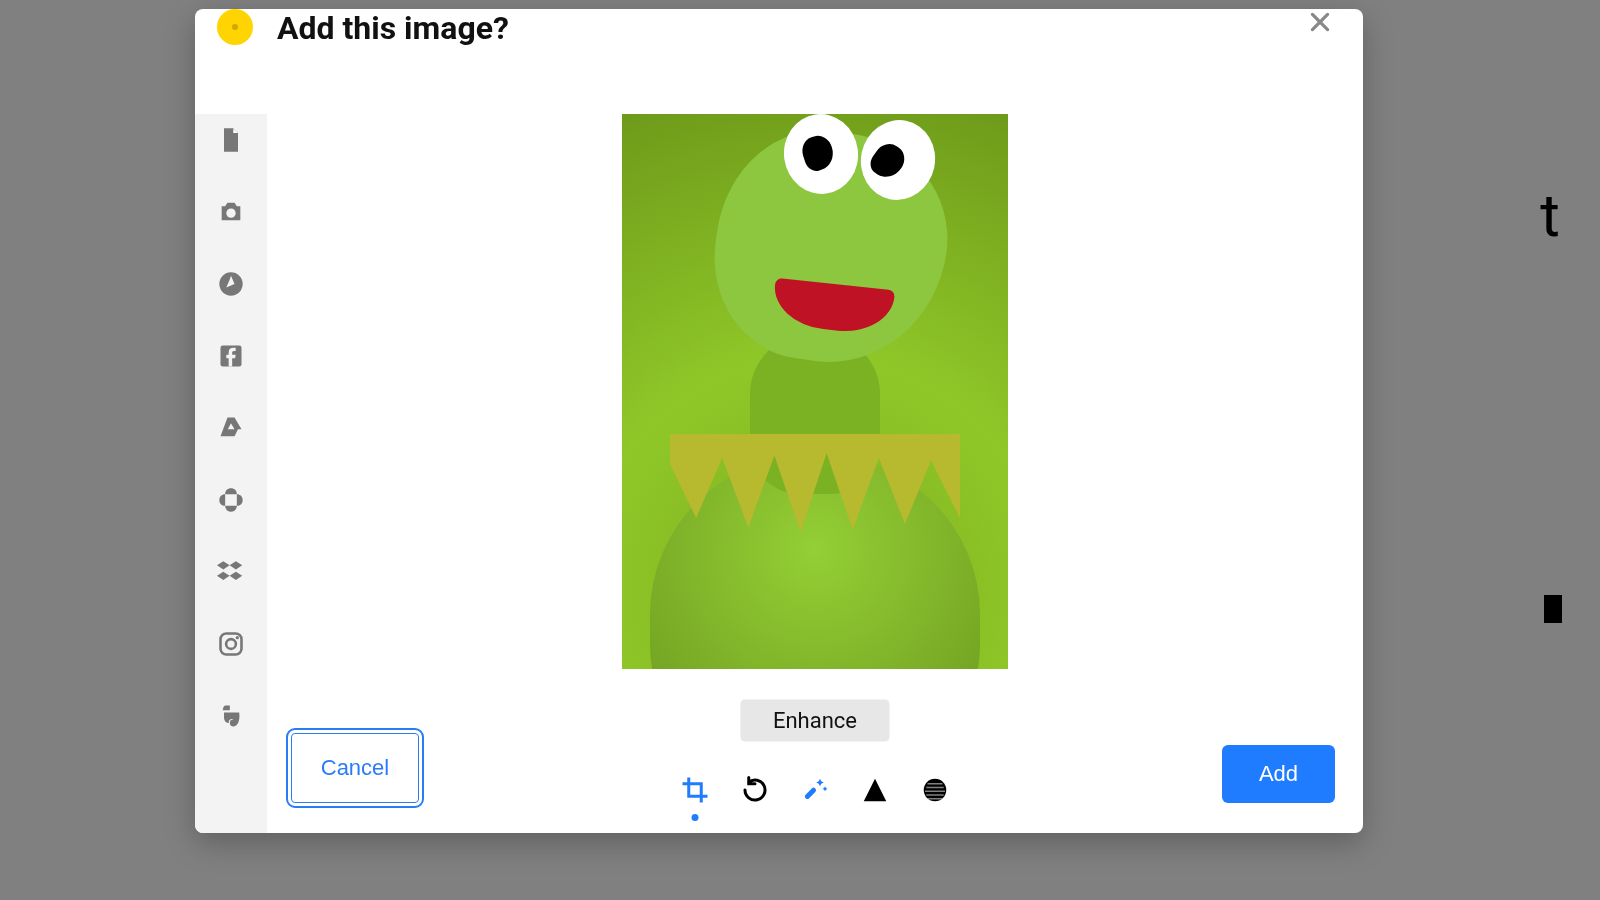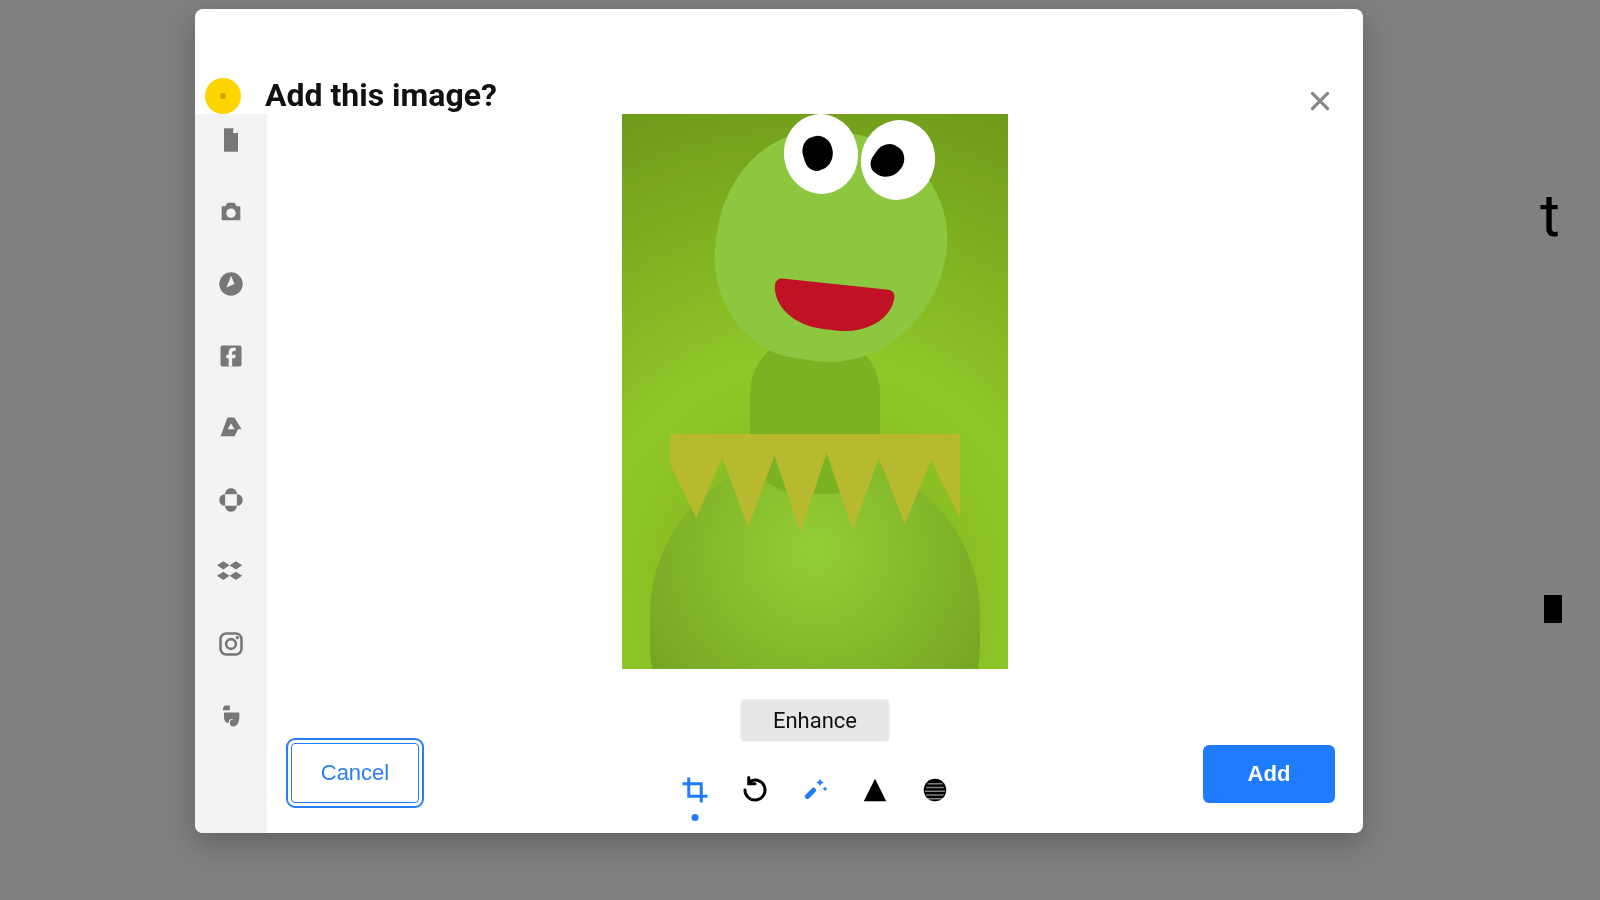--- a/index.html
+++ b/index.html
@@ -16,7 +16,7 @@
   }
 
   
-  .m-head { display:flex; align-items:flex-end; height:105px; padding:0 30px 0 10px; }
+  .m-head { display:flex; align-items:flex-start; height:105px; padding:0 30px 0 22px; }
   .logo-dot { width:36px; height:36px; border-radius:50%; background:#FFD400; position:relative; flex:0 0 auto; }
   .logo-dot:after{content:"";position:absolute;top:50%;left:50%;width:6px;height:6px;border-radius:50%;background:#CFA900;transform:translate(-50%,-50%);}
   .title { margin-left:24px; font-size:32px; font-weight:700; color:#111; }

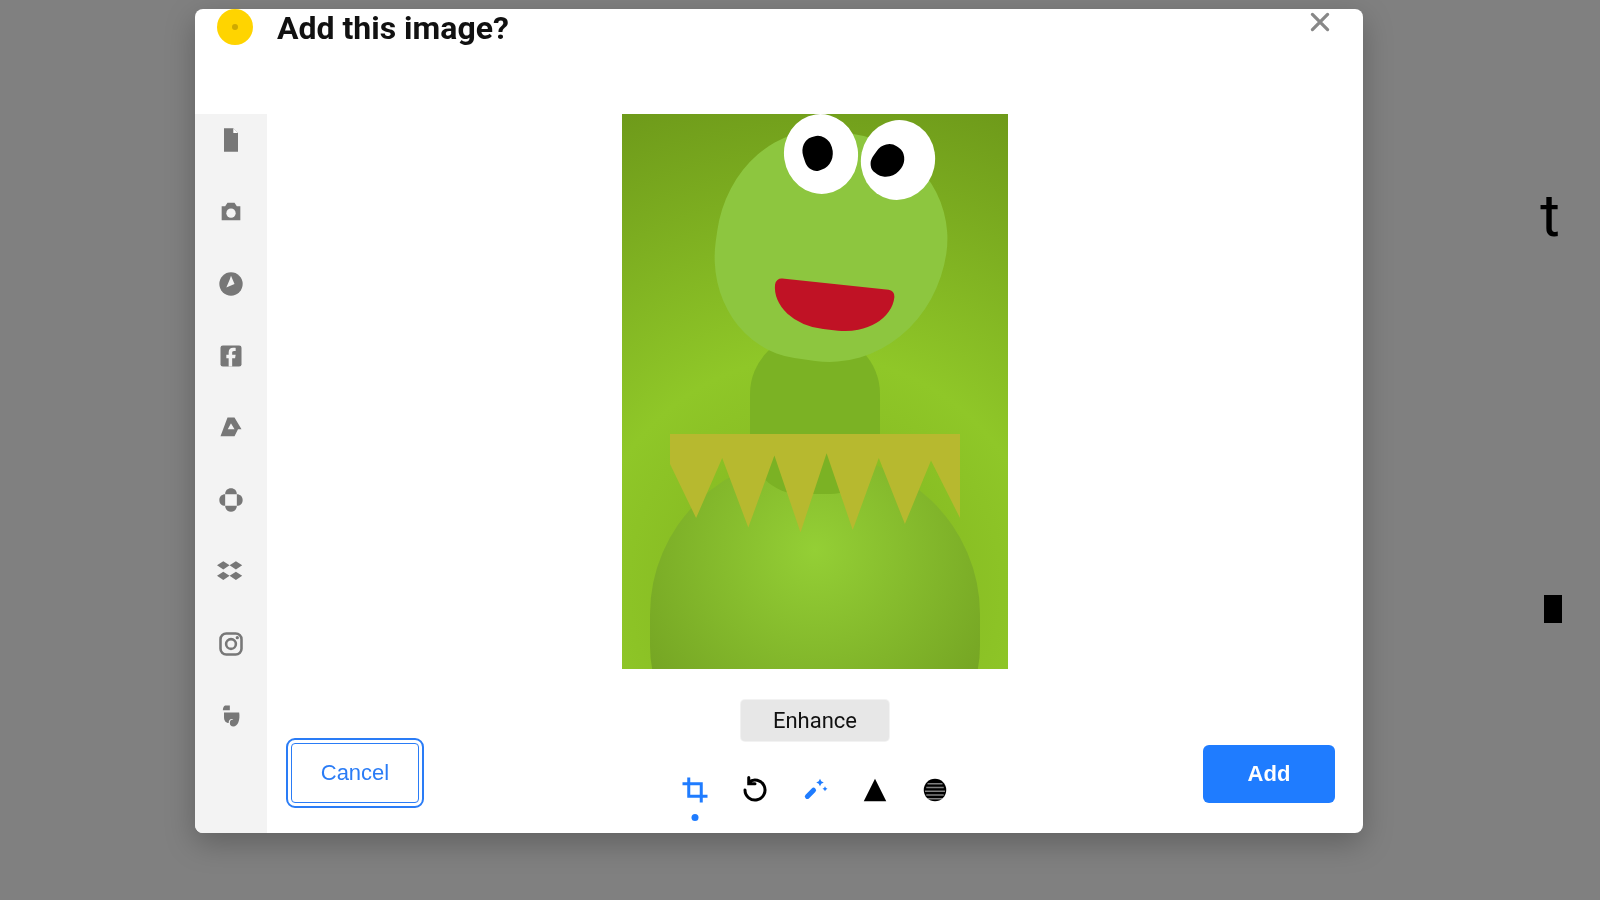--- a/index.html
+++ b/index.html
@@ -64,7 +64,7 @@
   .toolbar { position:absolute; left:0; right:0; bottom:0; height:120px; }
   .cancel-btn {
     position:absolute; left:24px; bottom:30px;
-    width:128px; height:60px; border:1px solid #2A7CF6; outline:2px solid #2A7CF6; outline-offset:3px;
+    width:128px; height:70px; border:1px solid #2A7CF6; outline:2px solid #2A7CF6; outline-offset:3px;
     background:#fff; color:#2A7CF6; font-size:22px; border-radius:4px; cursor:pointer;
   }
   .add-btn {

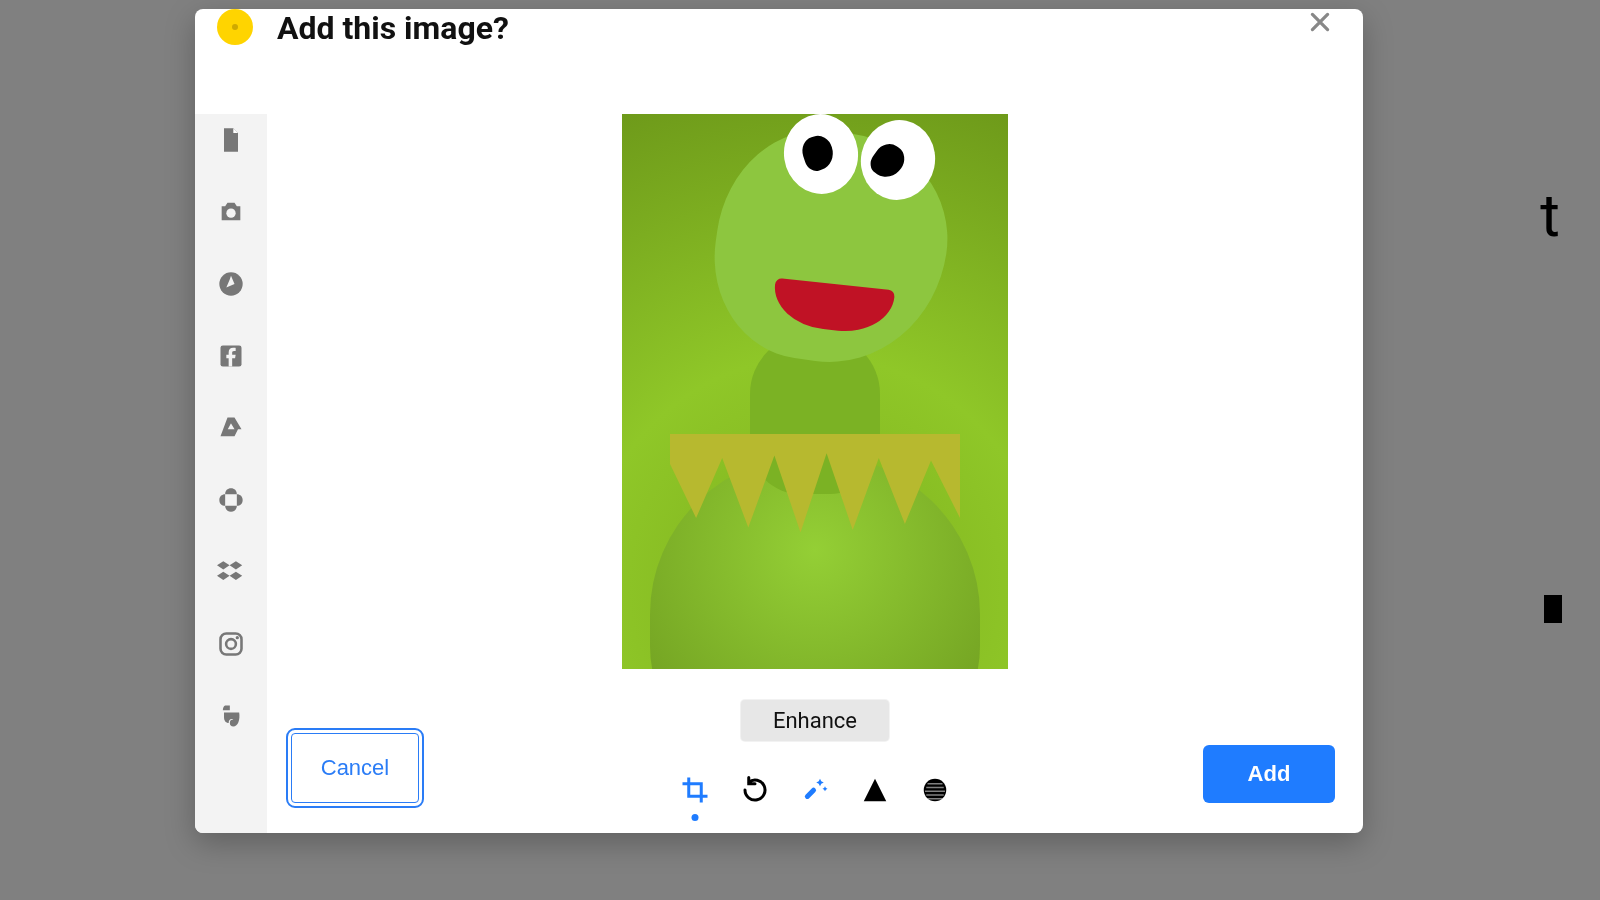--- a/index.html
+++ b/index.html
@@ -69,8 +69,8 @@
   }
   .add-btn {
     position:absolute; right:28px; bottom:30px;
-    width:132px; height:58px; background:#1F7CFF; color:#fff; border:none; border-radius:6px;
-    font-size:22px; font-weight:700; cursor:pointer;
+    width:113px; height:58px; background:#1F7CFF; color:#fff; border:none; border-radius:6px;
+    font-size:22px; font-weight:400; cursor:pointer;
   }
   .edit-tools { position:absolute; left:50%; bottom:28px; transform:translateX(-50%); display:flex; gap:30px; align-items:center; }
   .et { width:30px; height:30px; cursor:pointer; color:#000; position:relative; }

